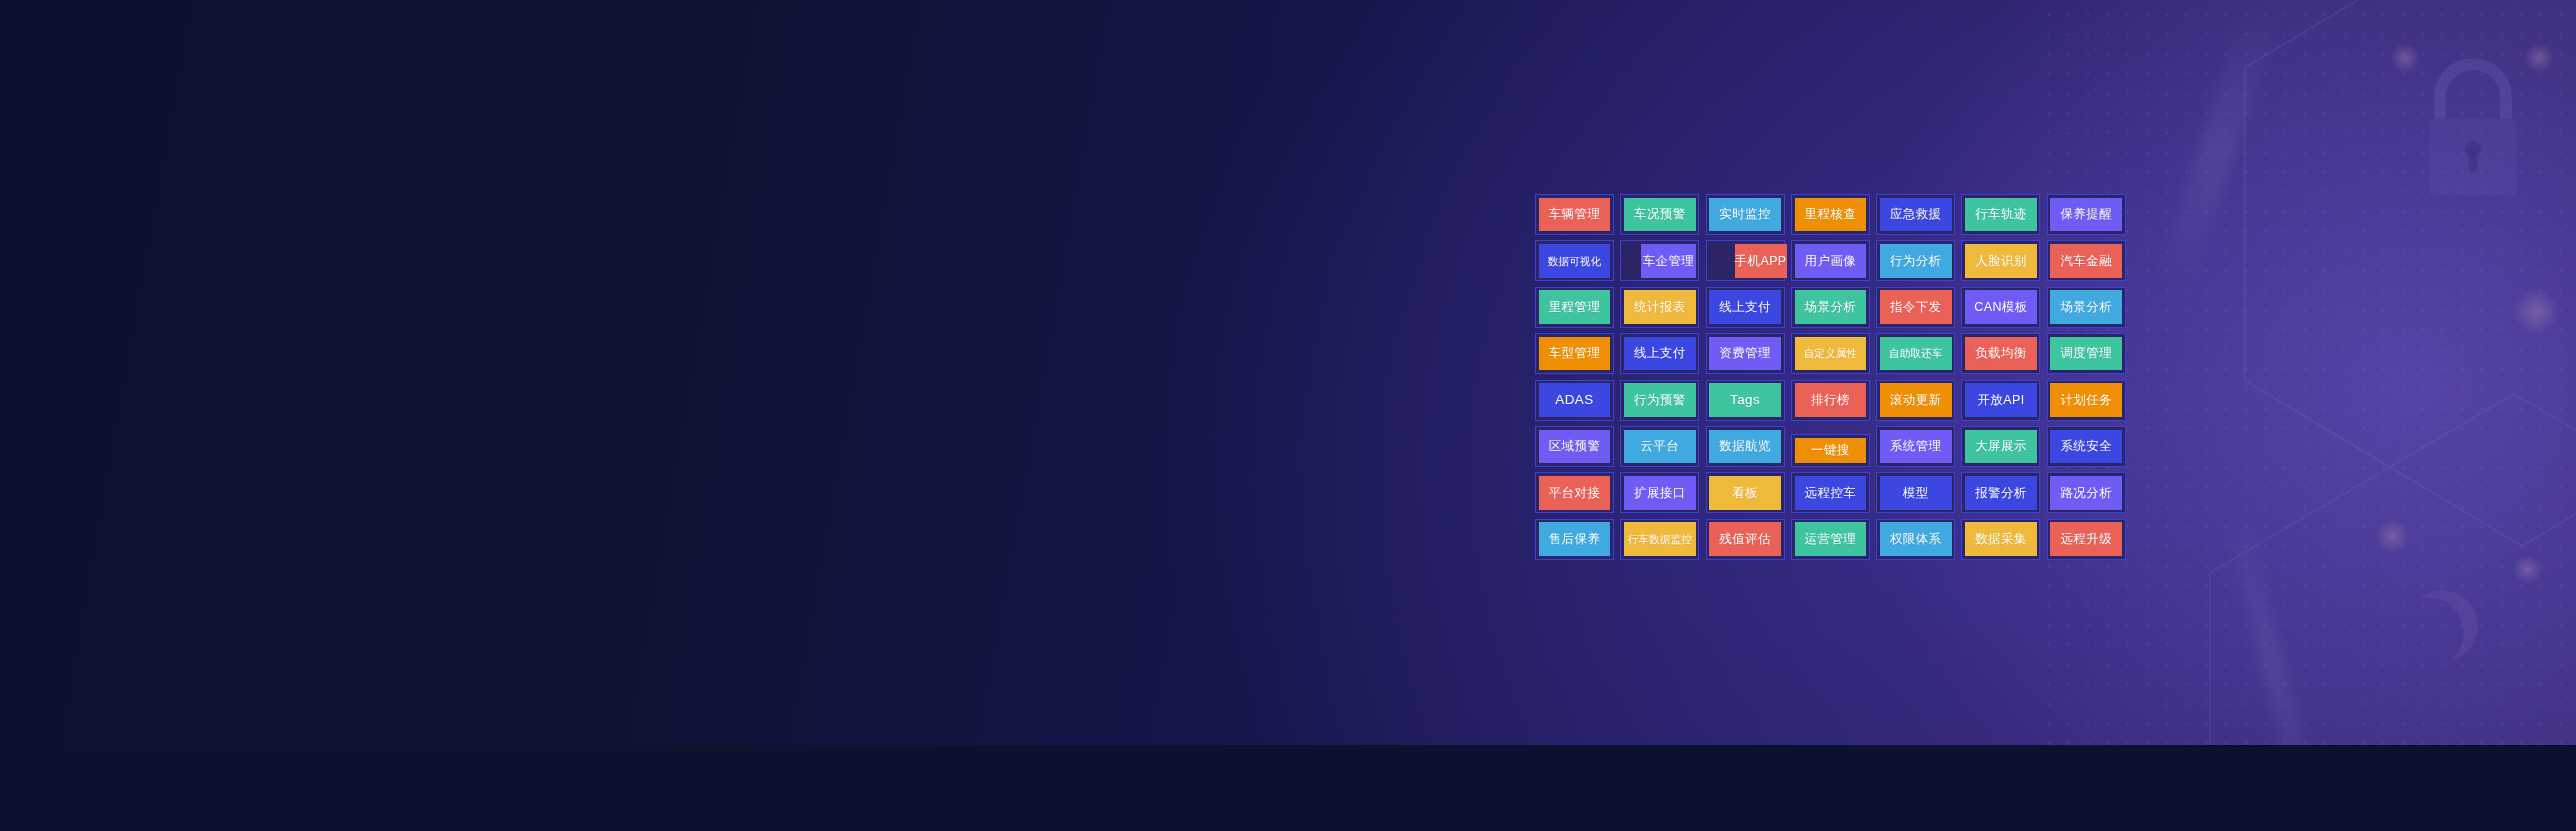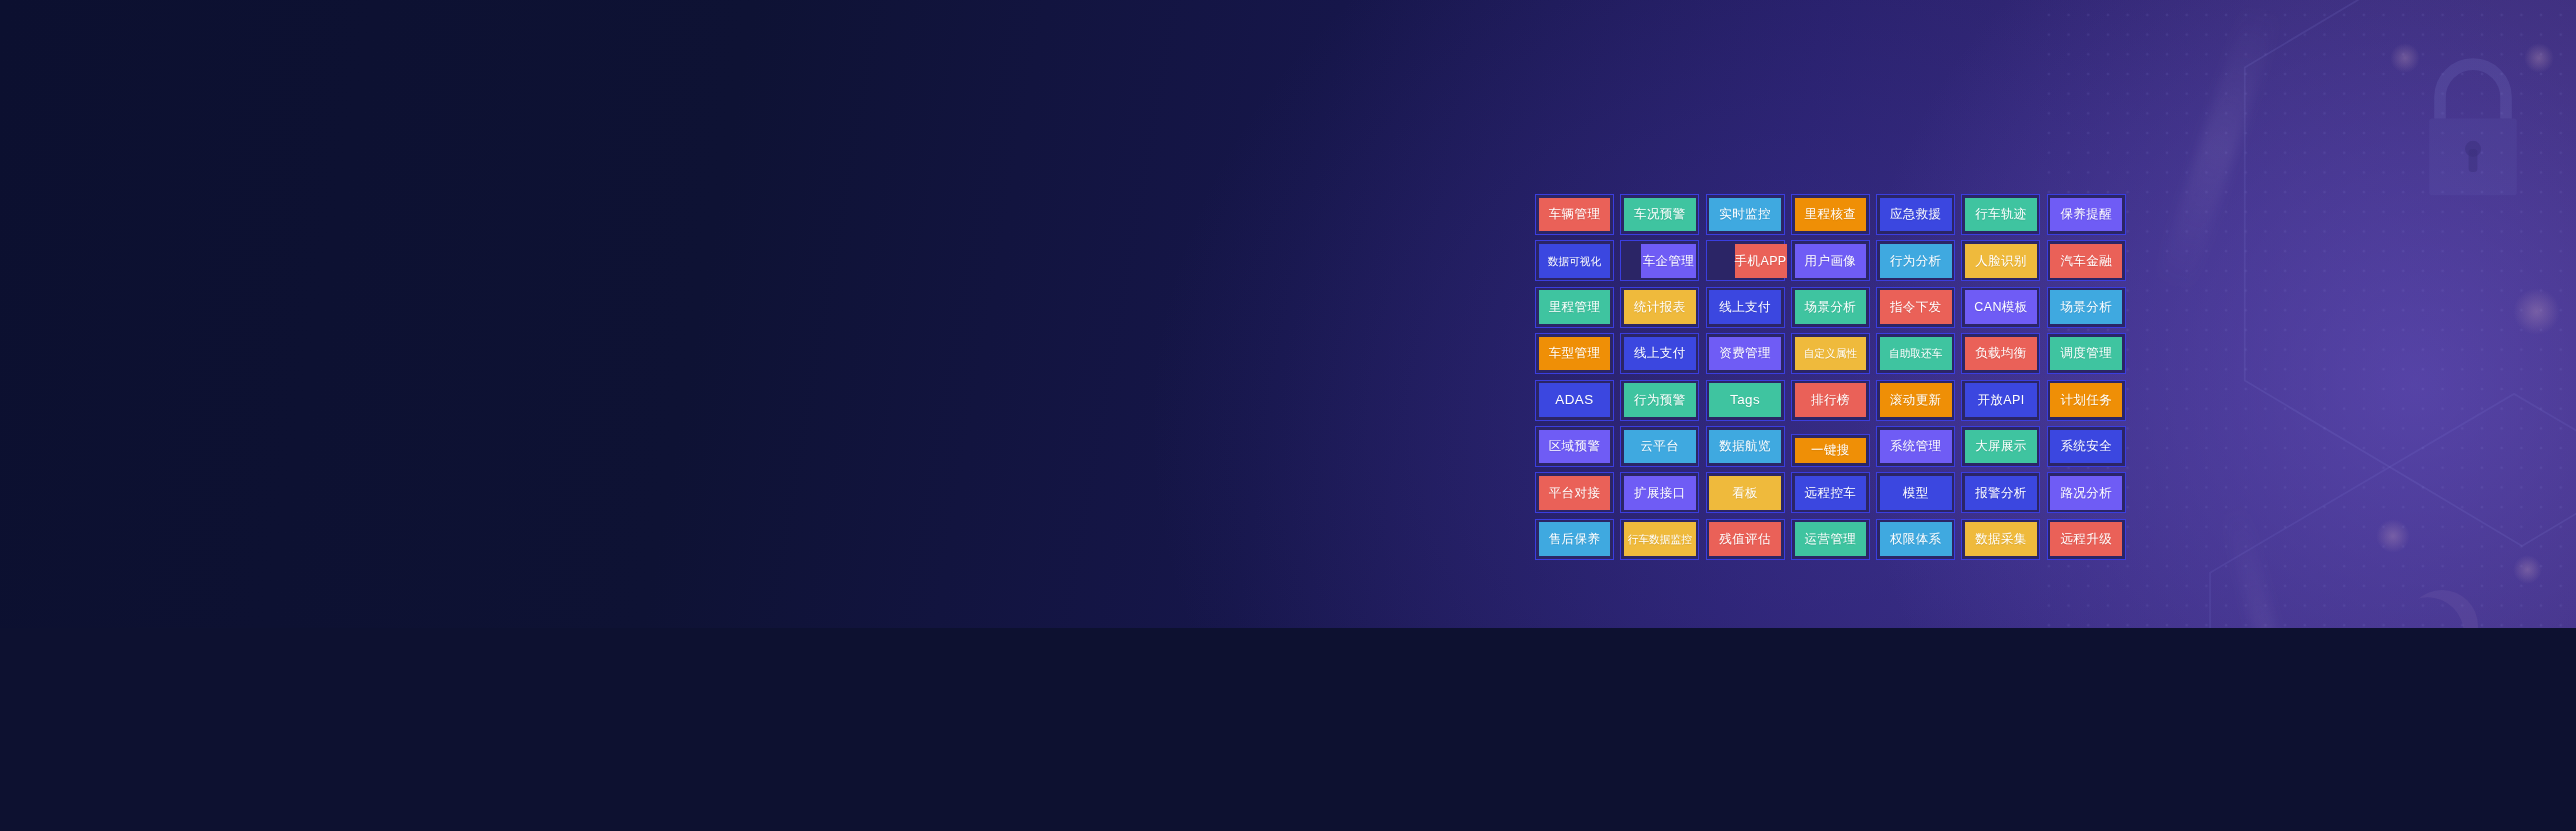--- a/index.html
+++ b/index.html
@@ -9,7 +9,7 @@
     background:#0d1130;
   }
   #stage{
-    position:relative;width:2576px;height:628px;overflow:hidden;
+    position:relative;width:2576px;height:745px;overflow:hidden;
     background:
       radial-gradient(ellipse 805px 805px at 2415px 385px, rgba(108,86,200,0.55) 0%, rgba(108,86,200,0.0) 70%),
       radial-gradient(ellipse 1073px 894px at 1923px 429px, rgba(72,58,170,0.50) 0%, rgba(72,58,170,0.0) 72%),

